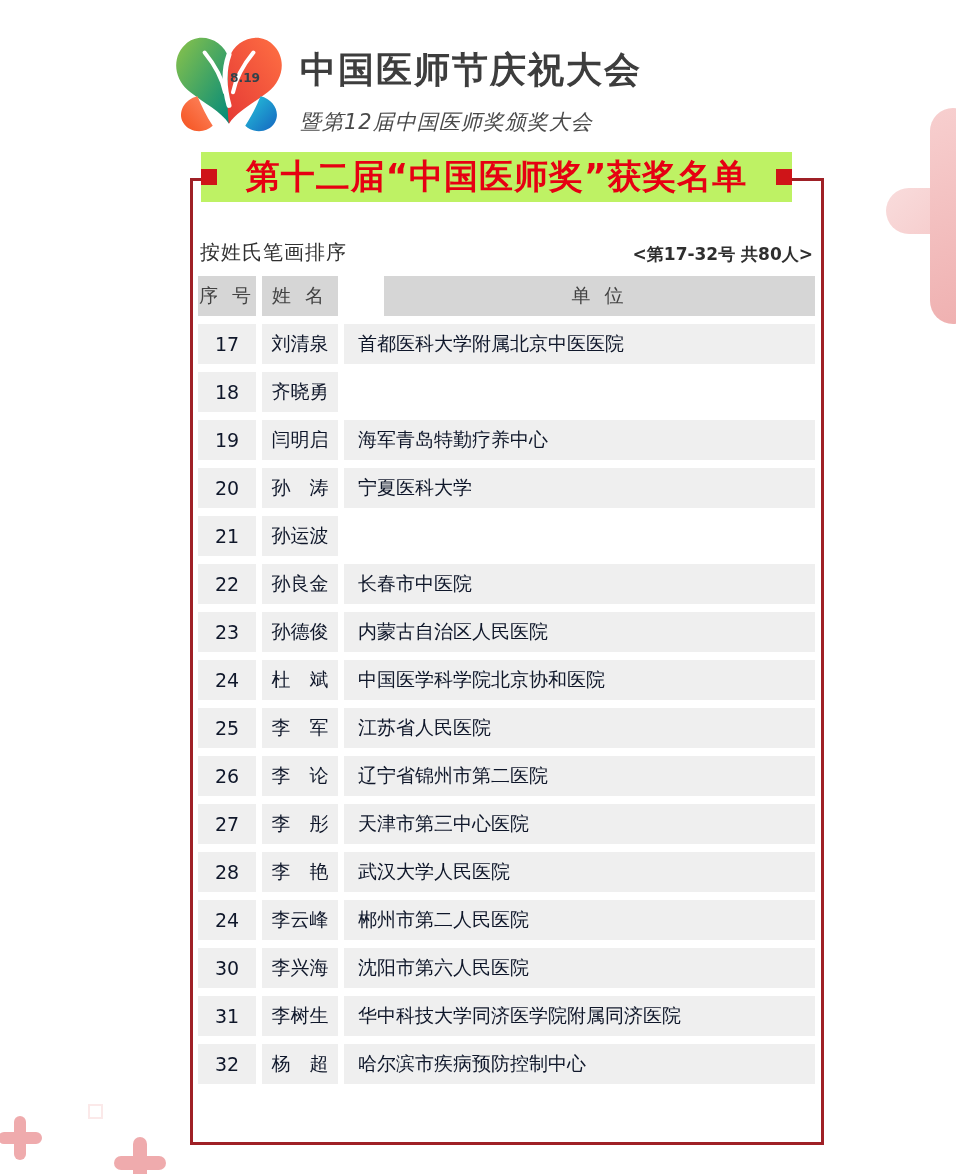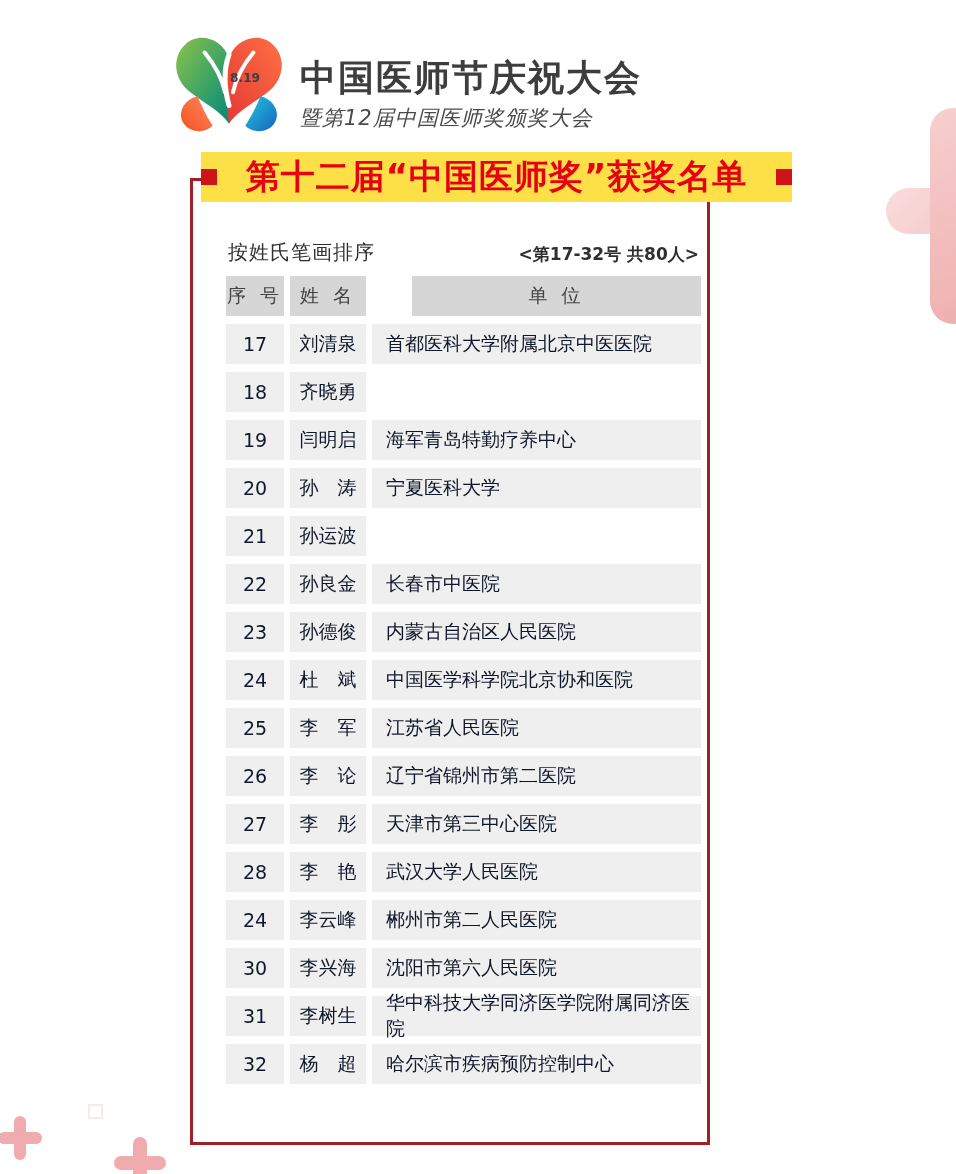--- a/index.html
+++ b/index.html
@@ -31,7 +31,7 @@
 
   
   .logo { position:absolute; left:166px; top:24px; width:126px; height:112px; }
-  .masthead { position:absolute; left:300px; top:54px; }
+  .masthead { position:absolute; left:300px; top:46px; }
   .masthead h1 {
     font-size:36px; font-weight:bold; color:#3d3d3d; letter-spacing:2px;
     white-space:nowrap;

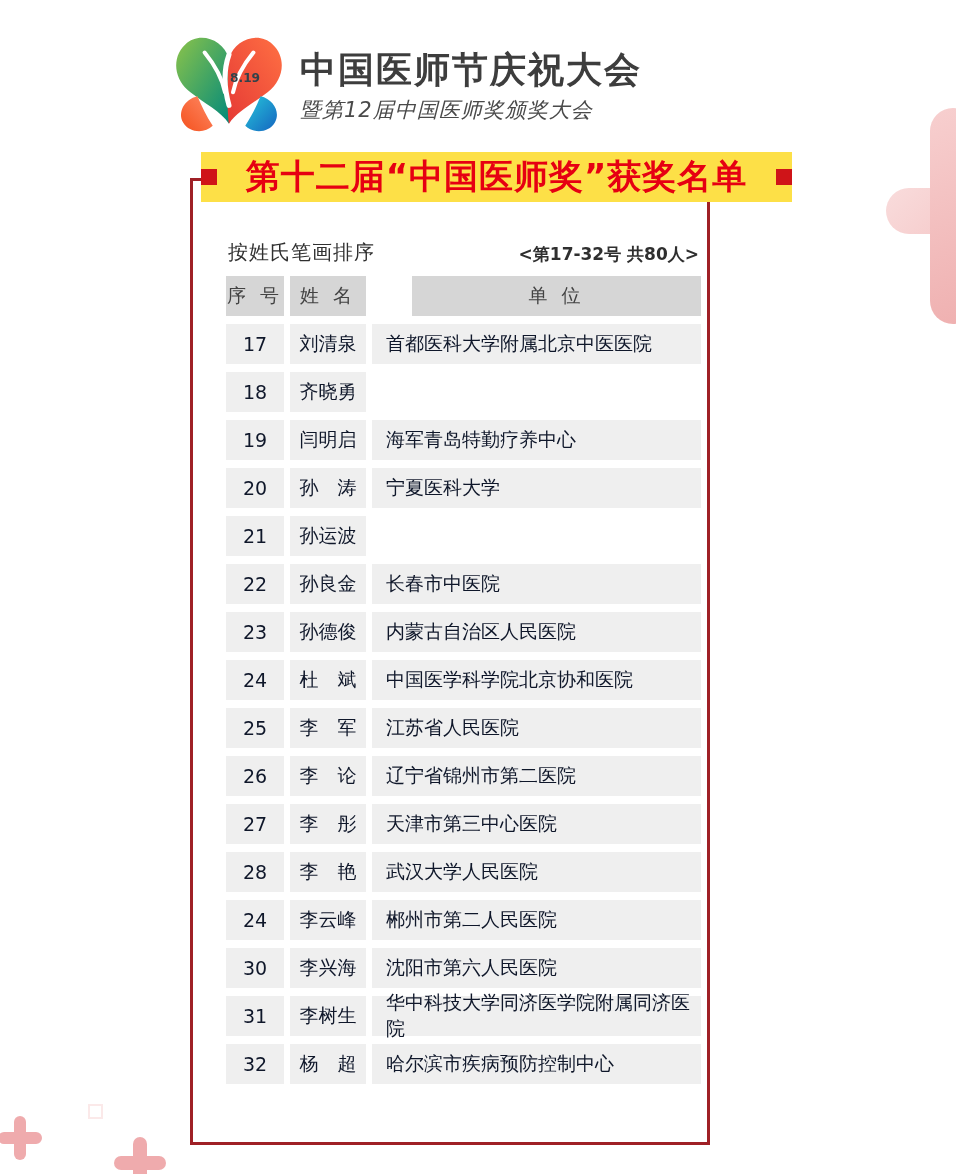--- a/index.html
+++ b/index.html
@@ -37,7 +37,7 @@
     white-space:nowrap;
   }
   .masthead .sub {
-    margin-top:1px; font-size:21px; font-style:italic; color:#4a4a4a;
+    margin-top:13px; font-size:21px; font-style:italic; color:#4a4a4a;
     letter-spacing:1px; white-space:nowrap;
   }
 

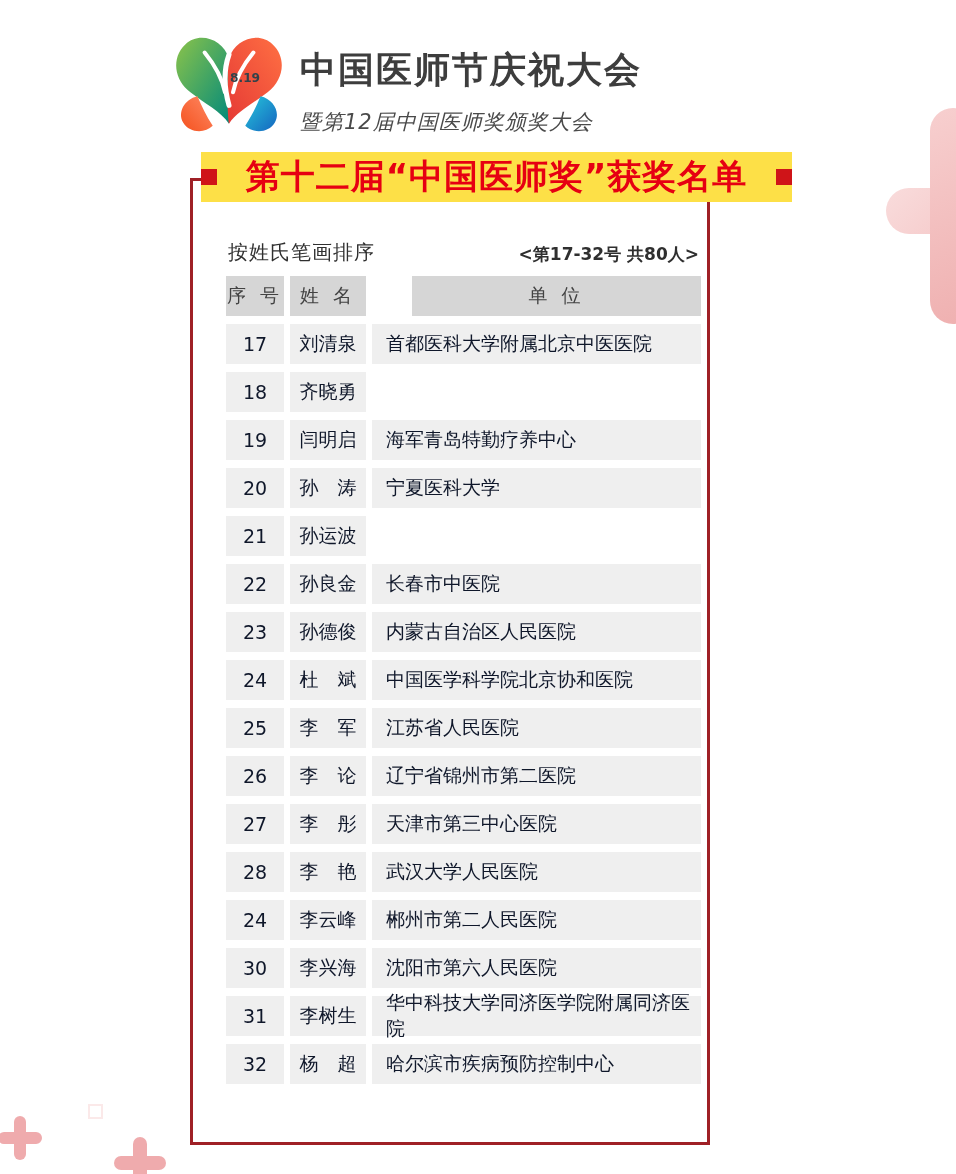--- a/index.html
+++ b/index.html
@@ -51,7 +51,7 @@
   
   .banner {
     position:absolute; left:201px; top:152px; width:591px; height:50px;
-    background:#fde047; z-index:3;
+    background:#bef264; z-index:3;
     display:flex; align-items:center; justify-content:space-between;
   }
   .banner .sq { width:16px; height:16px; background:#cf1418; flex:0 0 auto; }

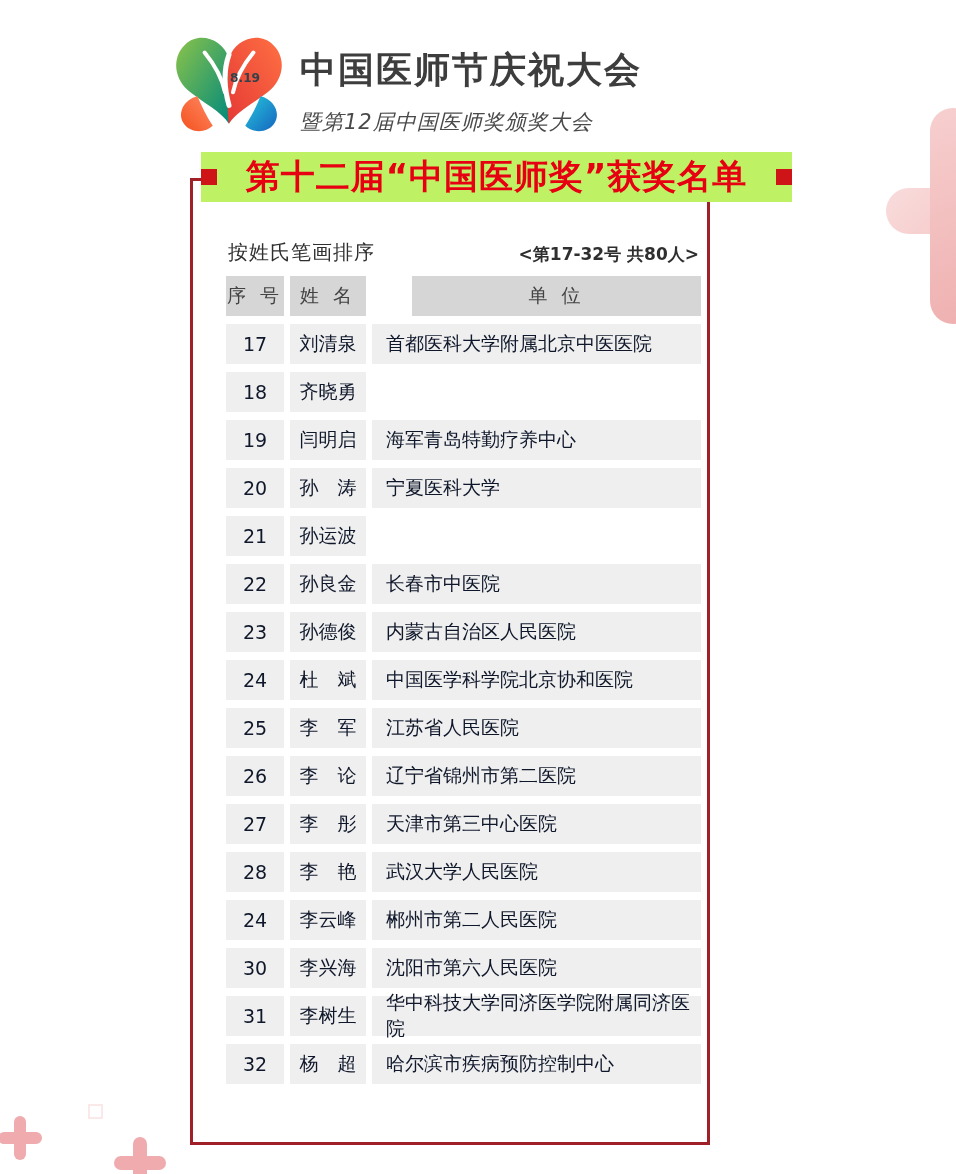--- a/index.html
+++ b/index.html
@@ -43,9 +43,8 @@
 
   
   .red-box {
-    position:absolute; left:190px; top:178px; width:520px; height:967px;
+    position:absolute; left:190px; top:178px; width:634px; height:967px;
     border:3px solid #9f2026;
-    padding-left:28px;
   }
 
   

